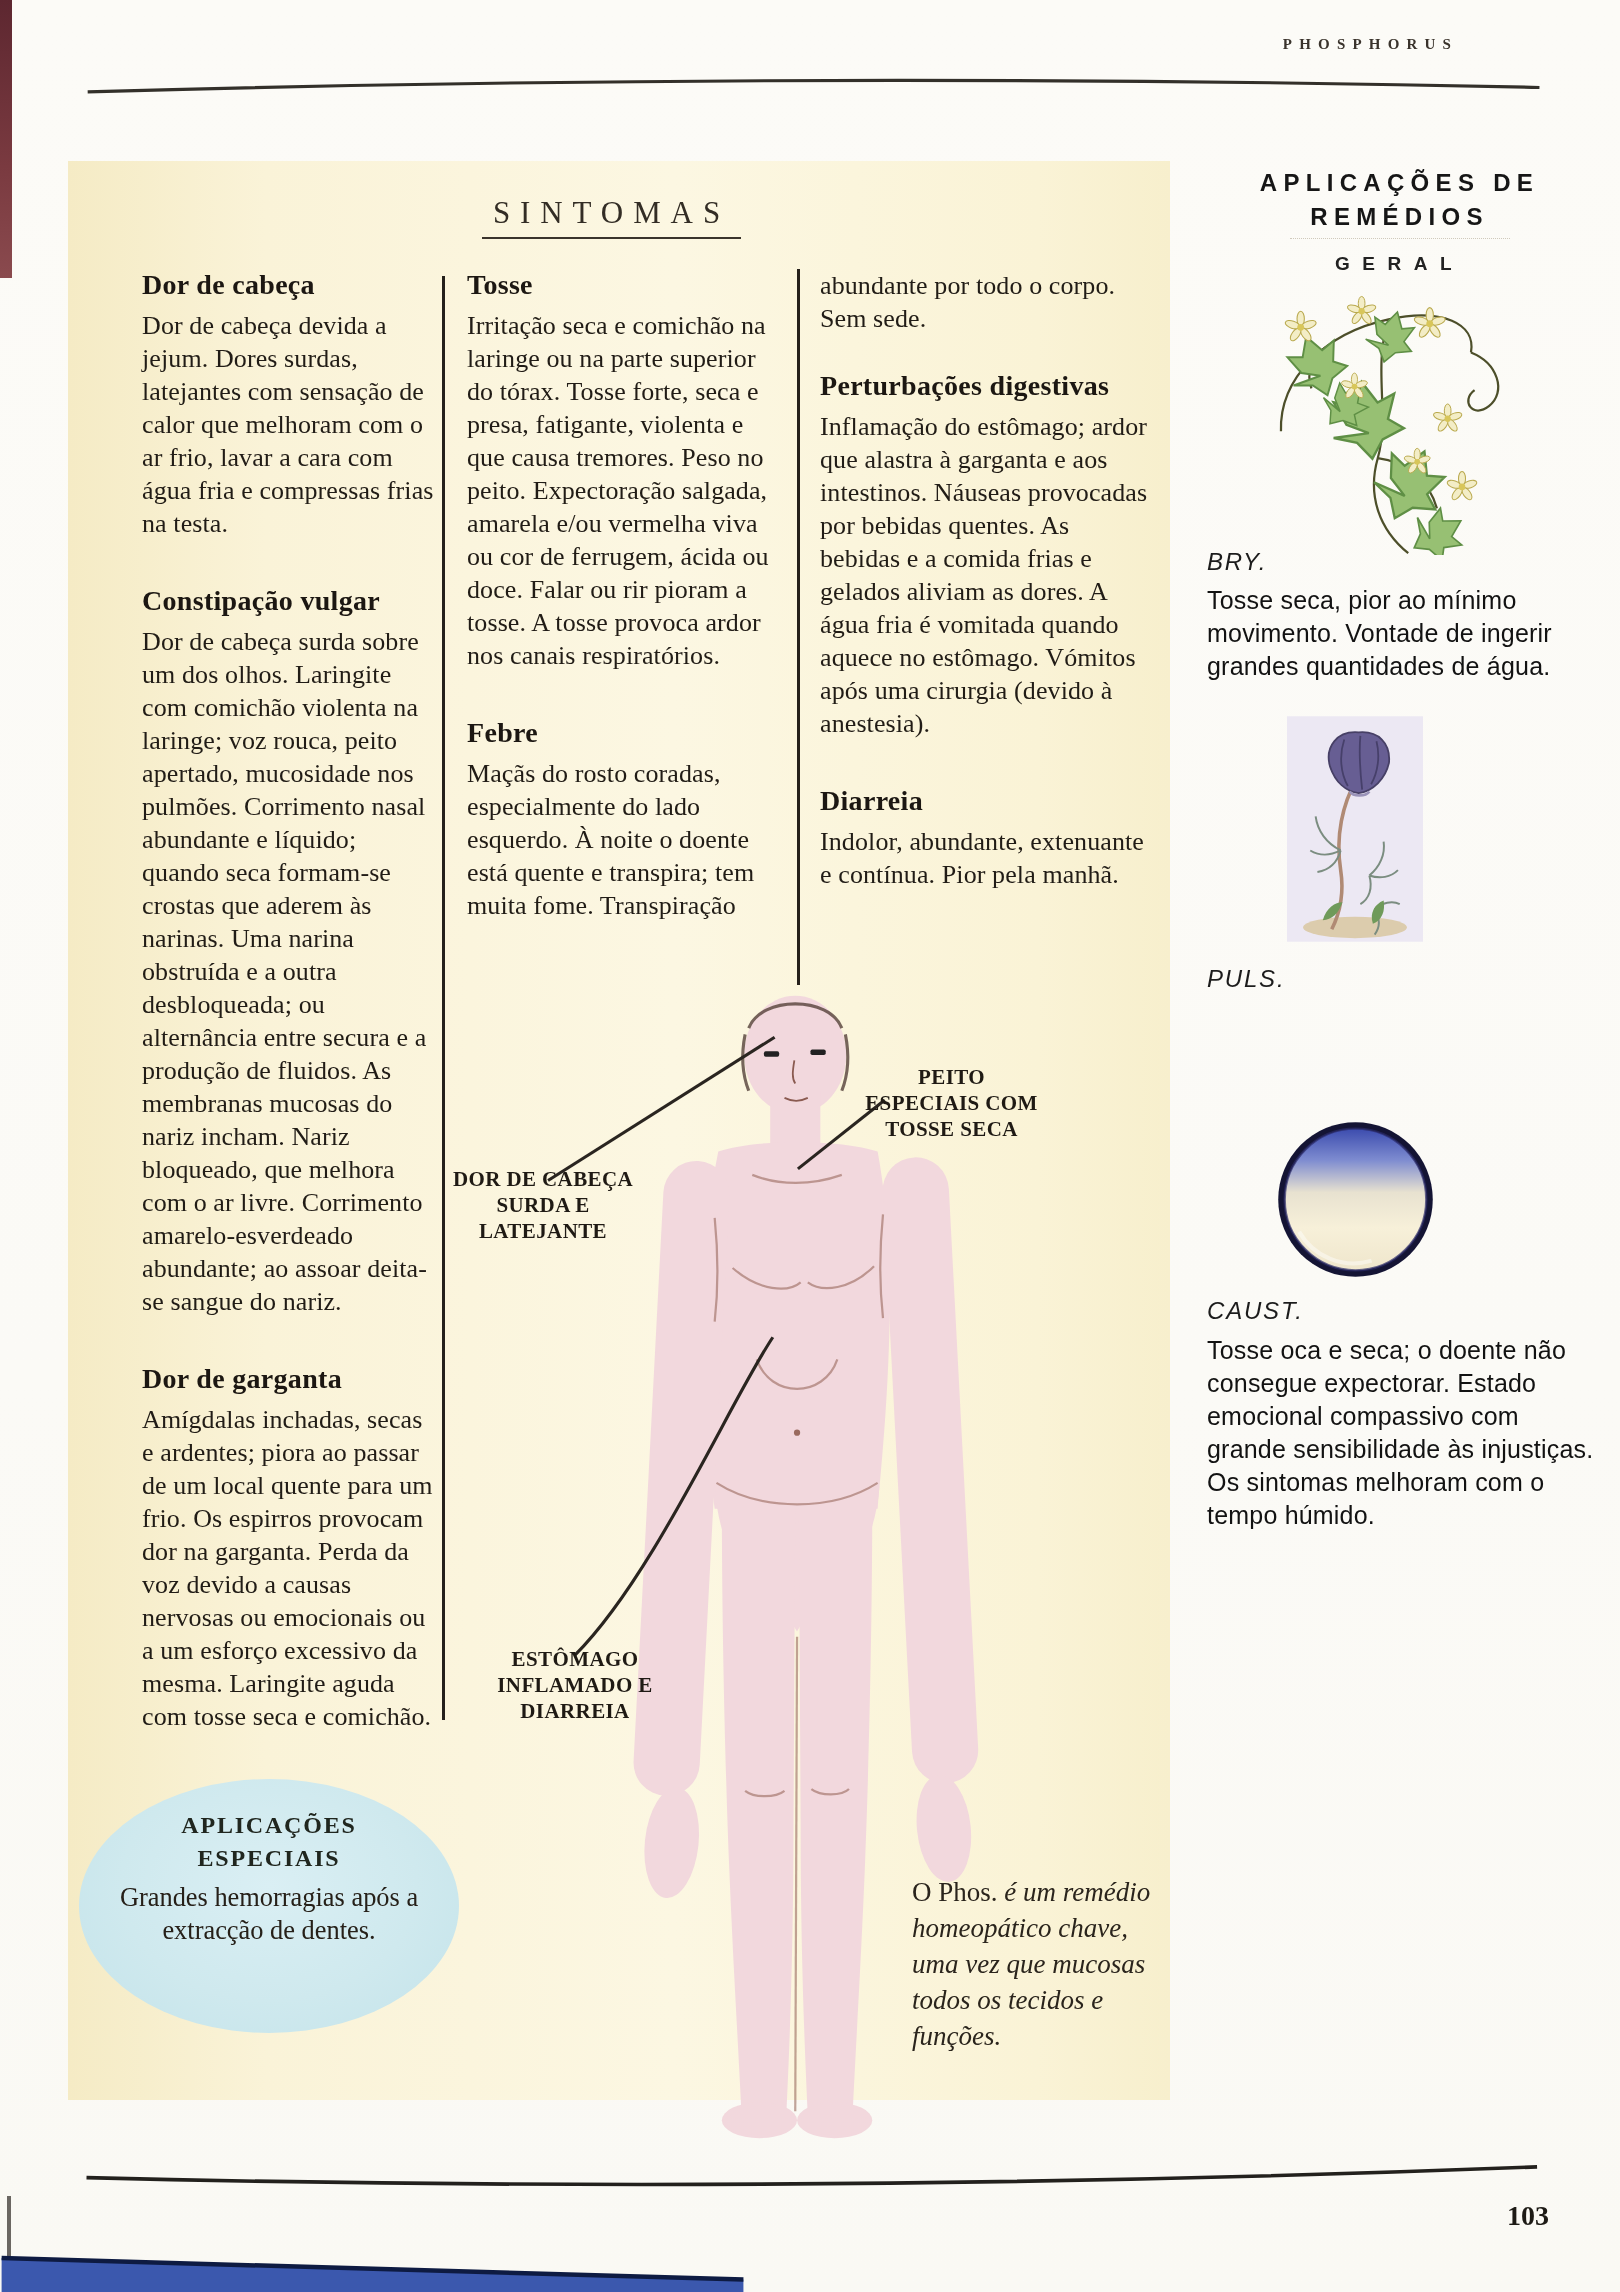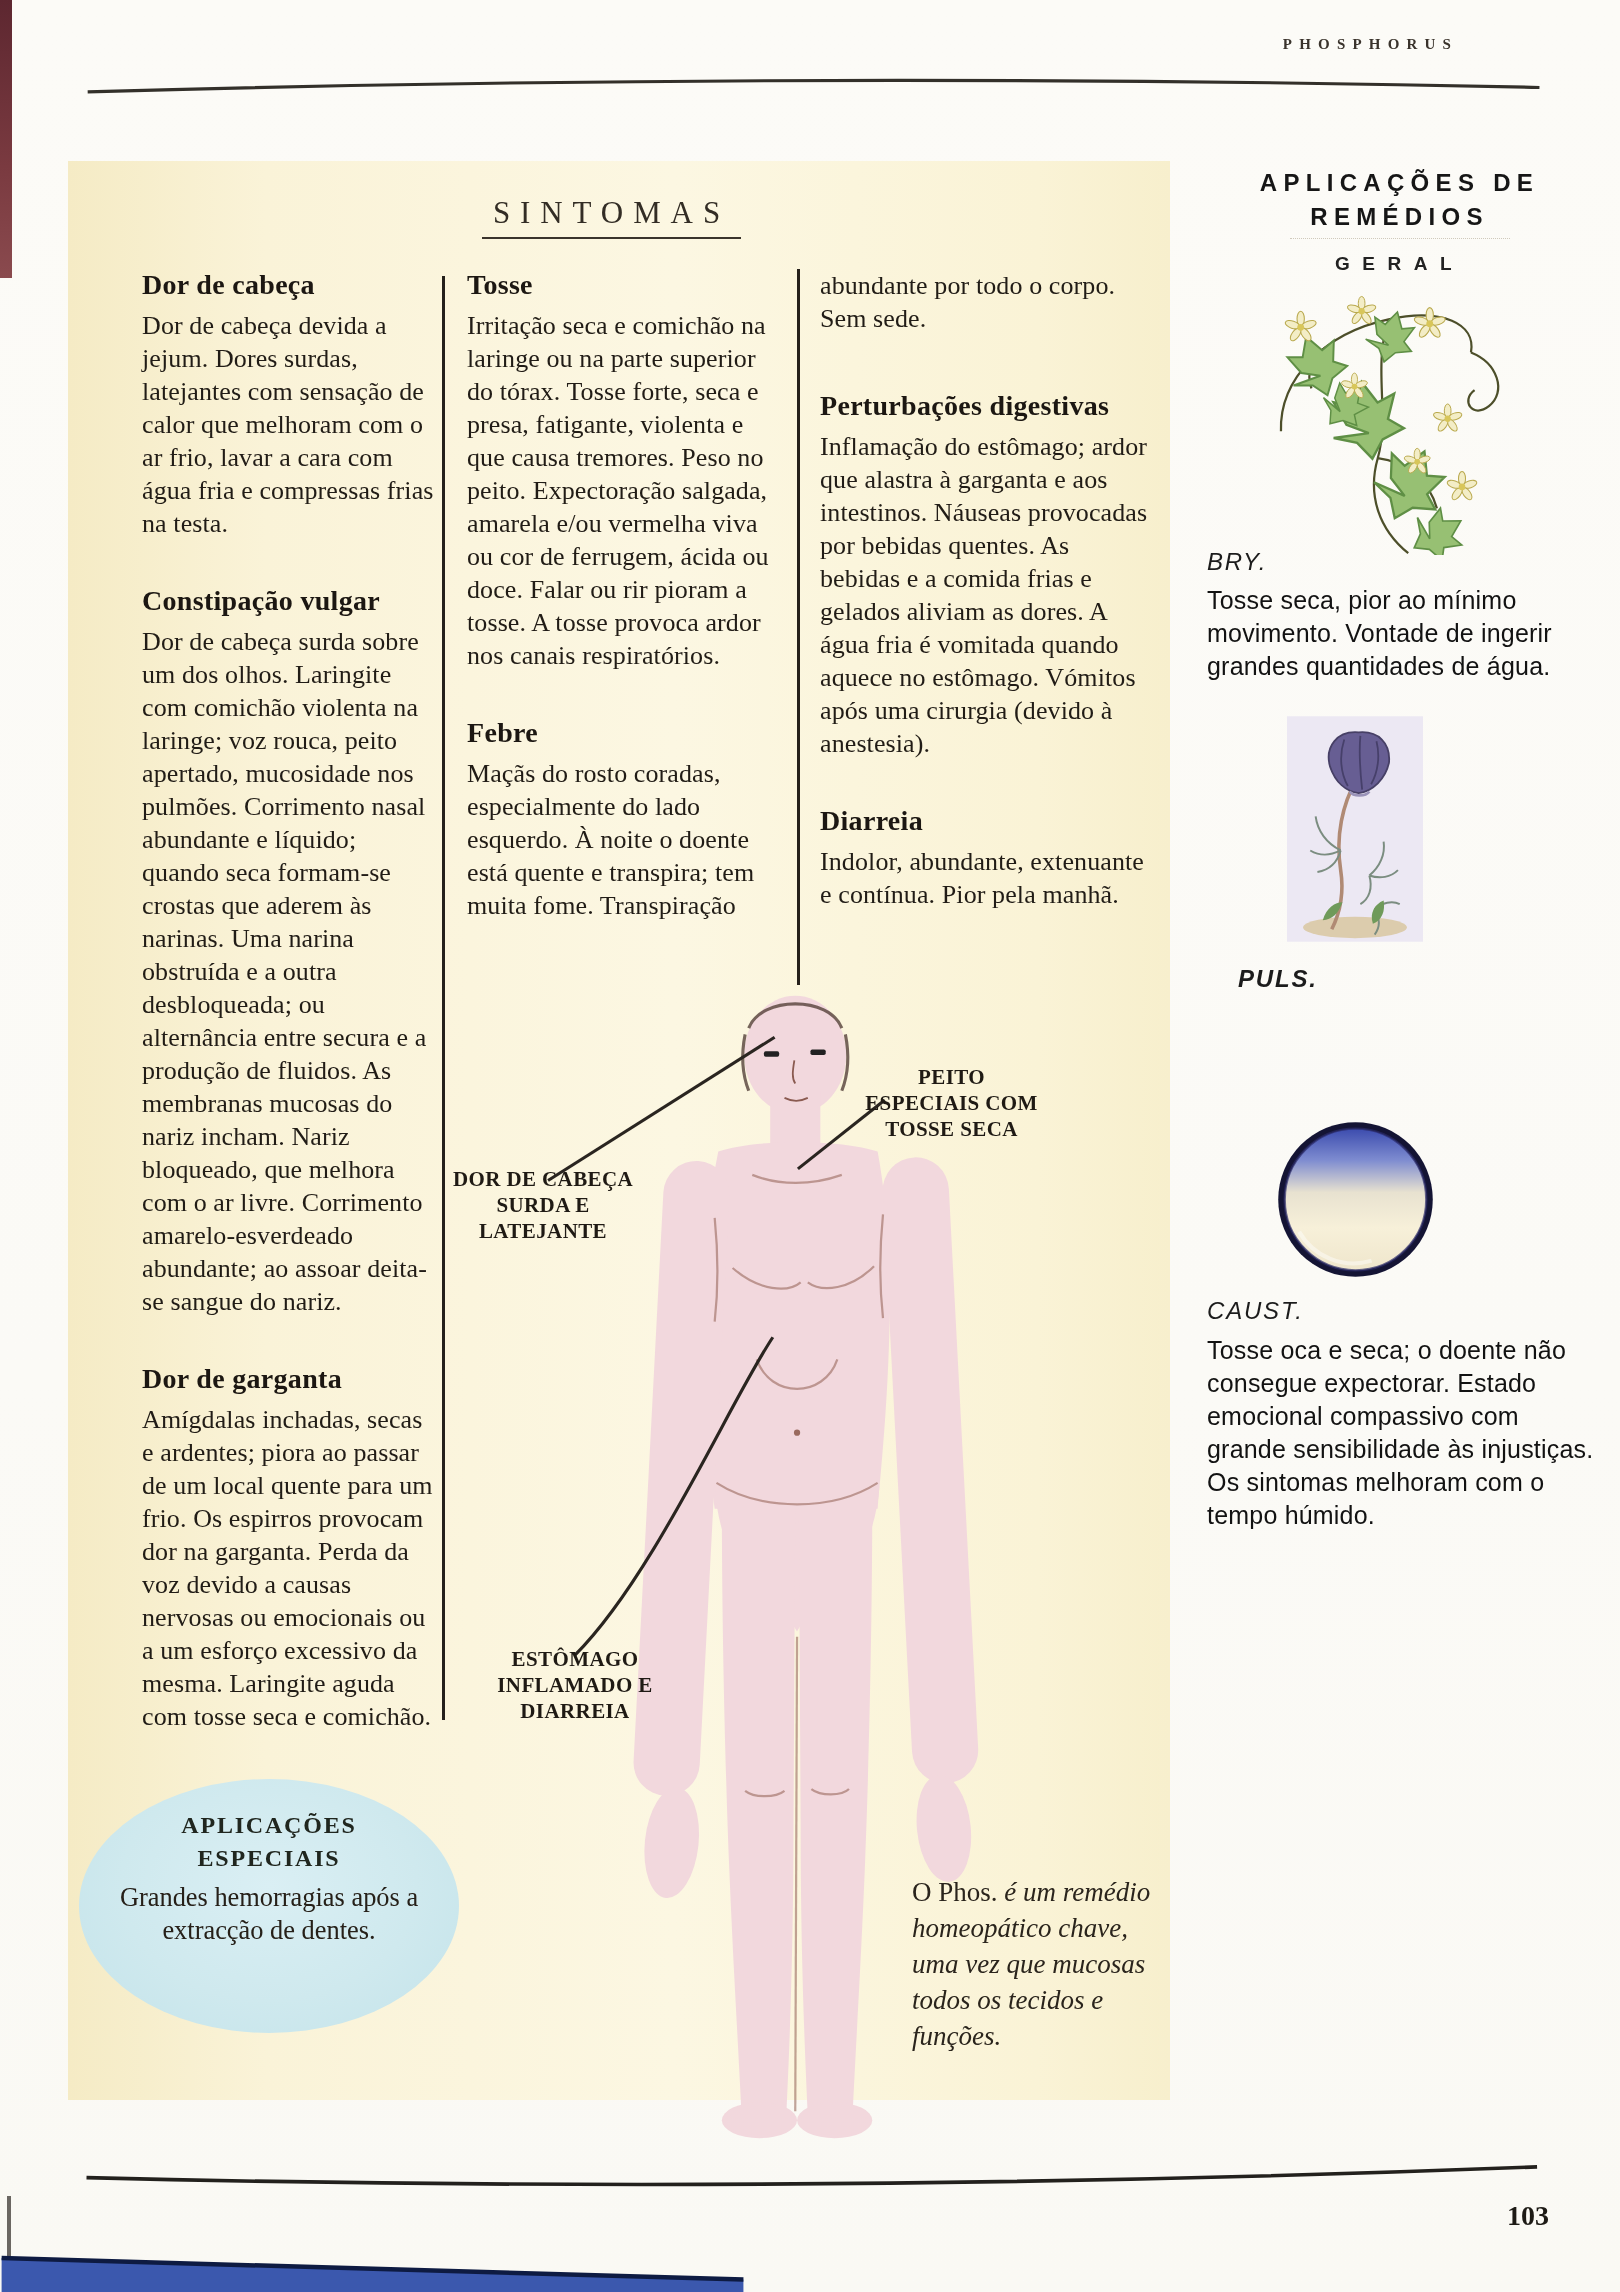--- a/index.html
+++ b/index.html
@@ -107,7 +107,7 @@
   <div class="abs divider" style="left:797px;top:269px;width:2.7px;height:716px;"></div>
 
   <div class="abs col serif" style="left:820px;top:269px;width:333px;">
-    <p class="cb" style="margin-bottom:55px;">abundante por todo o corpo. Sem sede.</p>
+    <p class="cb" style="margin-bottom:35px;">abundante por todo o corpo. Sem sede.</p>
     <div class="sec">
       <h3 class="ch">Perturbações digestivas</h3>
       <p class="cb">Inflamação do estômago; ardor que alastra à garganta e aos intestinos. Náuseas provocadas por bebidas quentes. As bebidas e a comida frias e gelados aliviam as dores. A água fria é vomitada quando aquece no estômago. Vómitos após uma cirurgia (devido à anestesia).</p>

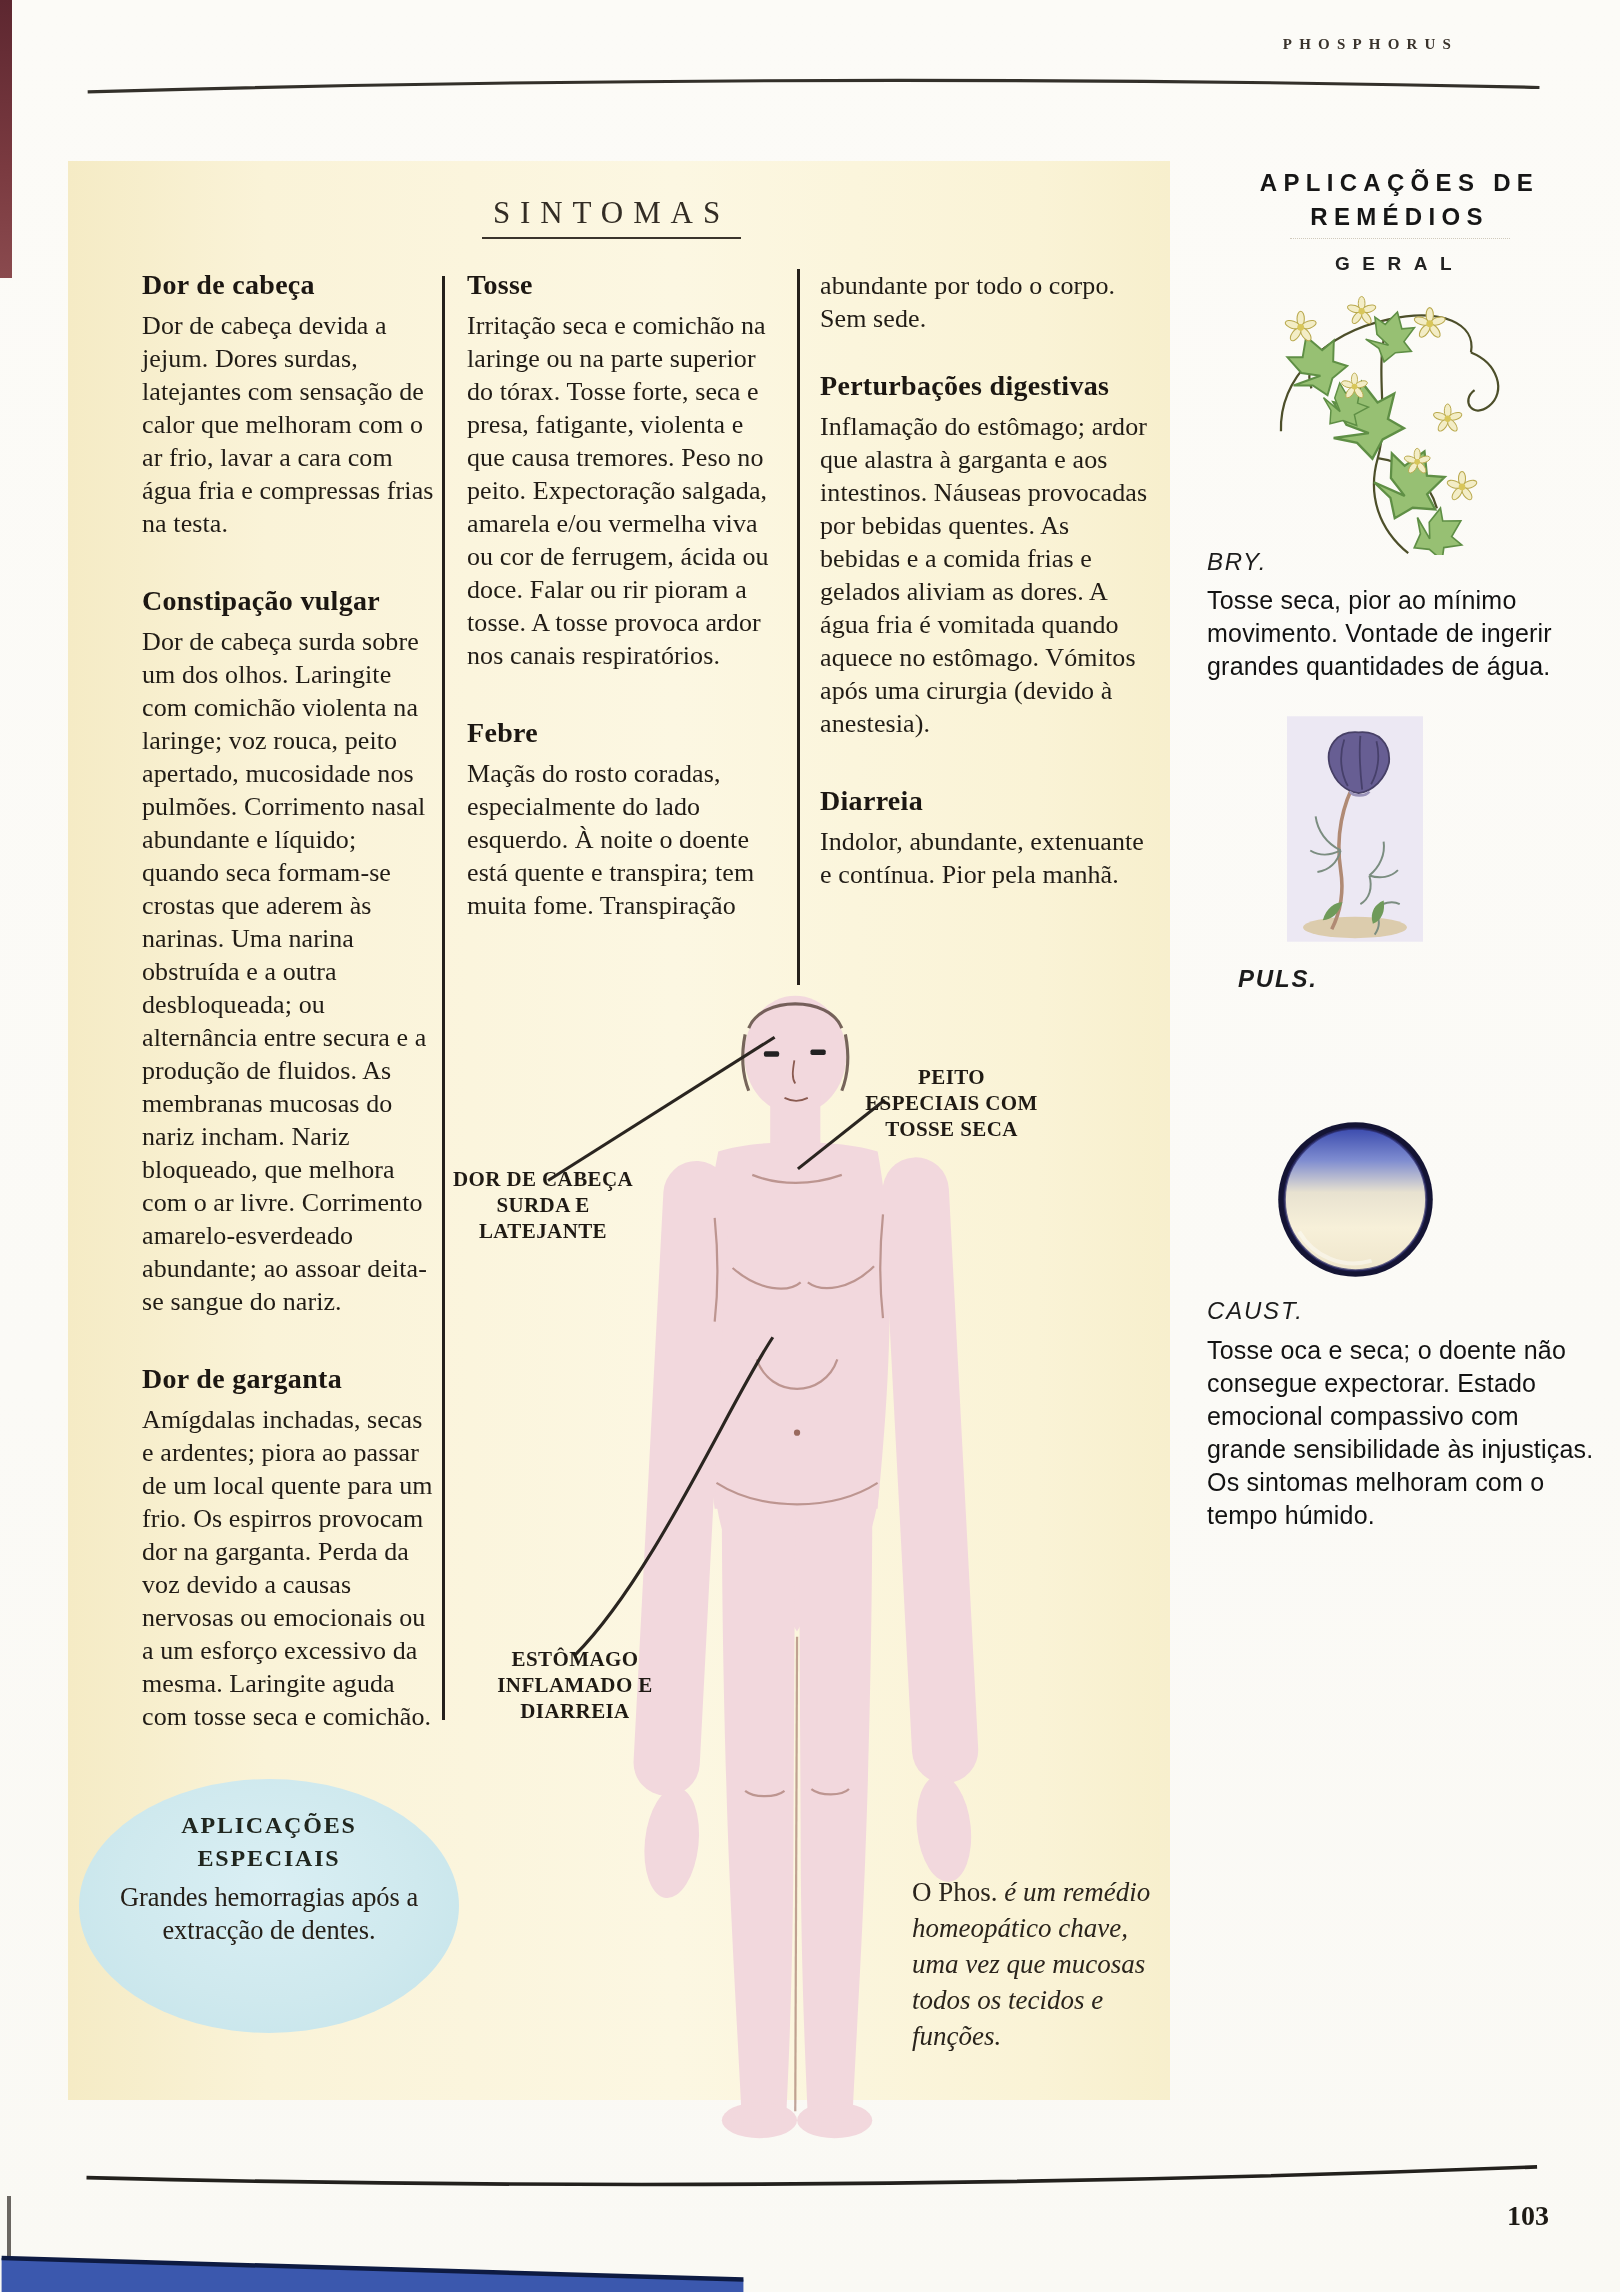--- a/index.html
+++ b/index.html
@@ -261,7 +261,7 @@
       <path d="M70,84 C74,90 88,90 92,84" fill="none" stroke="#9a93b8" stroke-width="3"></path>
     </g>
   </svg>
-  <div class="abs sb-abbr" style="left:1238px;top:965px;font-weight:bold;">PULS.</div>
+  <div class="abs sb-abbr" style="left:1207px;top:965px;">PULS.</div>
 
   <svg class="abs" style="left:1275px;top:1119px;" width="161" height="161" viewBox="0 0 200 200">
     <defs>

